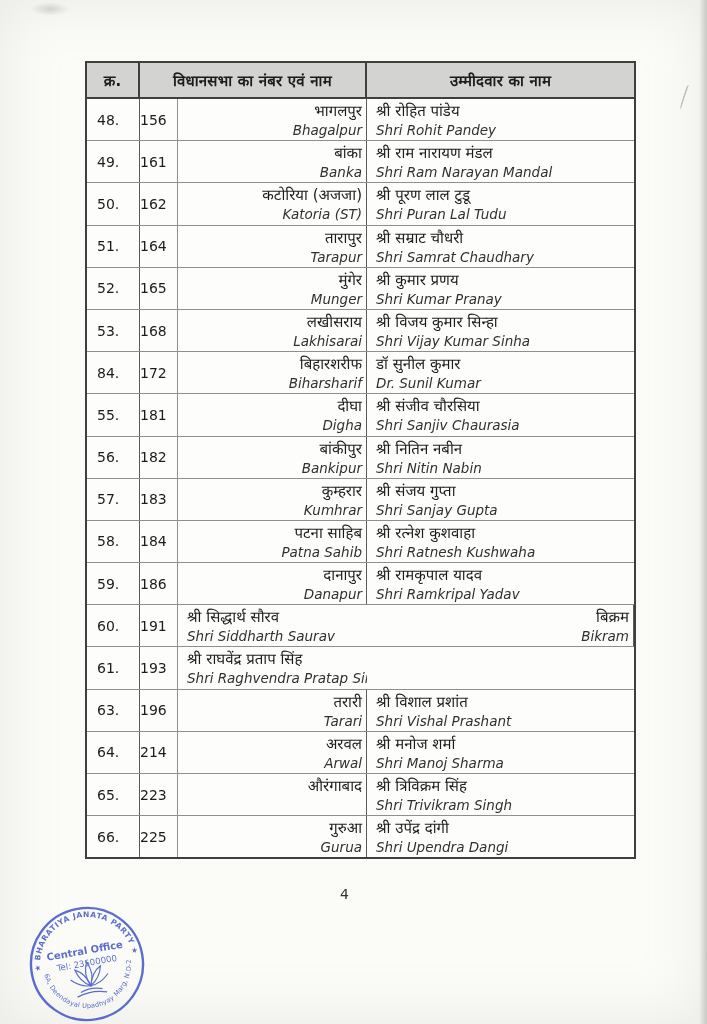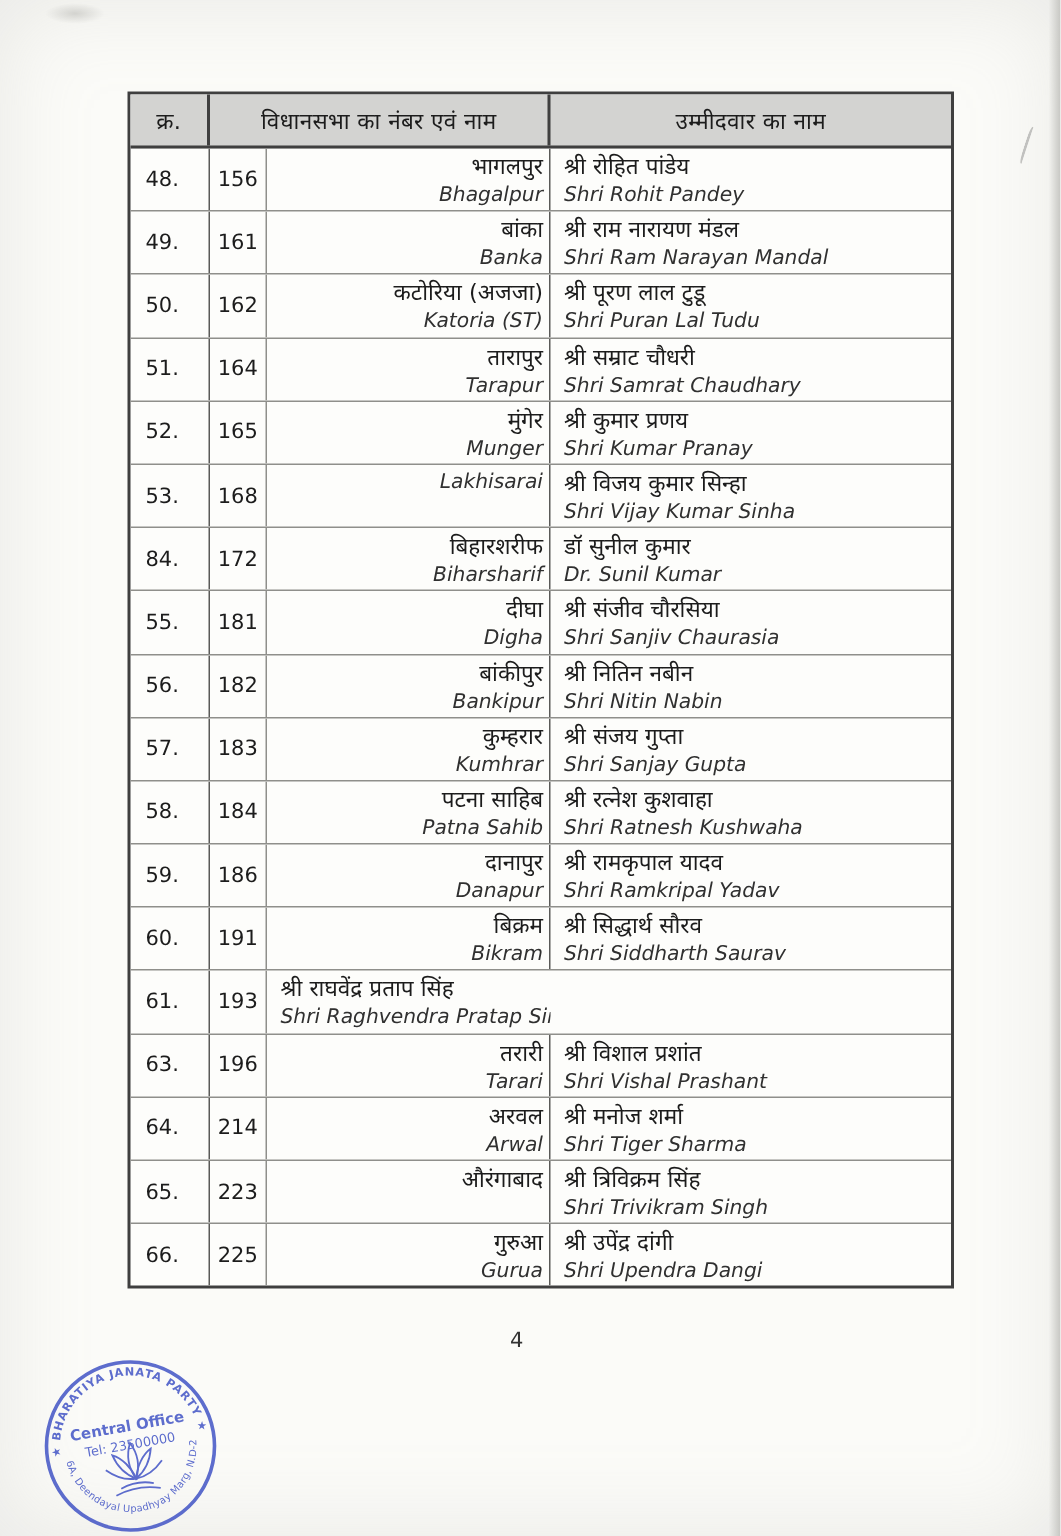--- a/index.html
+++ b/index.html
@@ -50,7 +50,7 @@
   }
   .th{
     display:flex;align-items:center;justify-content:center;
-    font-size:15px;font-weight:normal;color:var(--text_primary);
+    font-size:15px;font-weight:bold;color:var(--text_primary);
     border-right:2px solid var(--border_dark);
     letter-spacing:0.2px;
   }

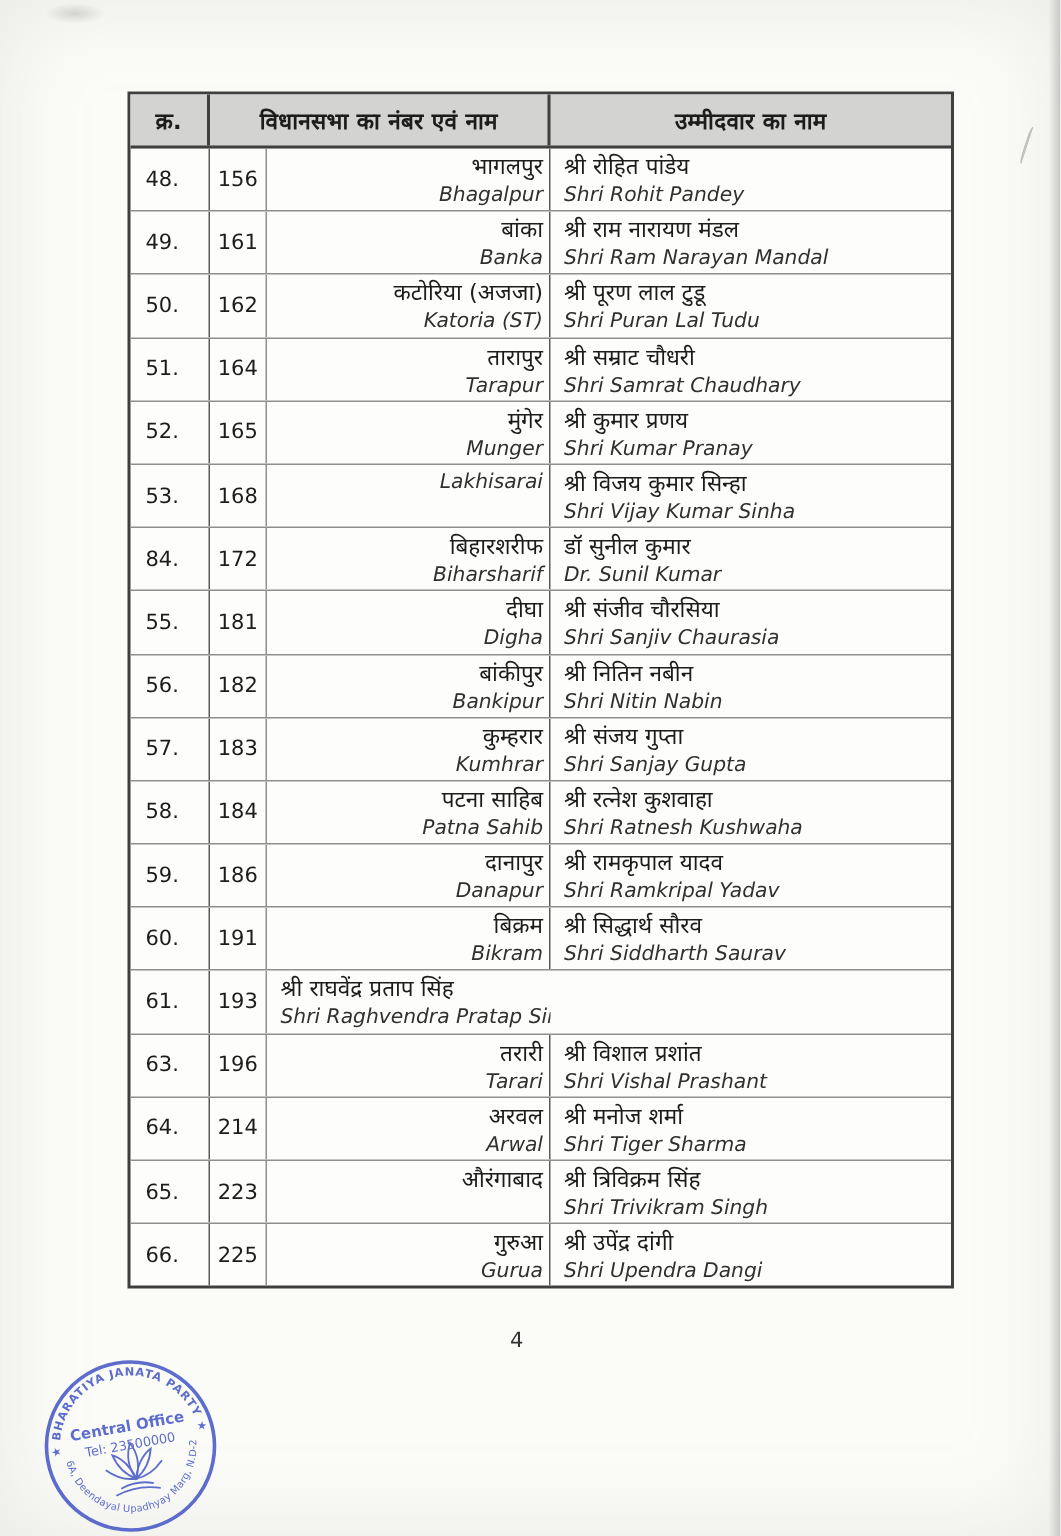--- a/index.html
+++ b/index.html
@@ -68,7 +68,7 @@
     border-right:1.5px solid var(--border_mid);
   }
   .c-number{
-    display:flex;align-items:center;justify-content:center;
+    display:flex;align-items:center;justify-content:flex-start;
     font-size:14px;color:var(--text_primary);
     border-right:1px solid var(--border_light);
   }

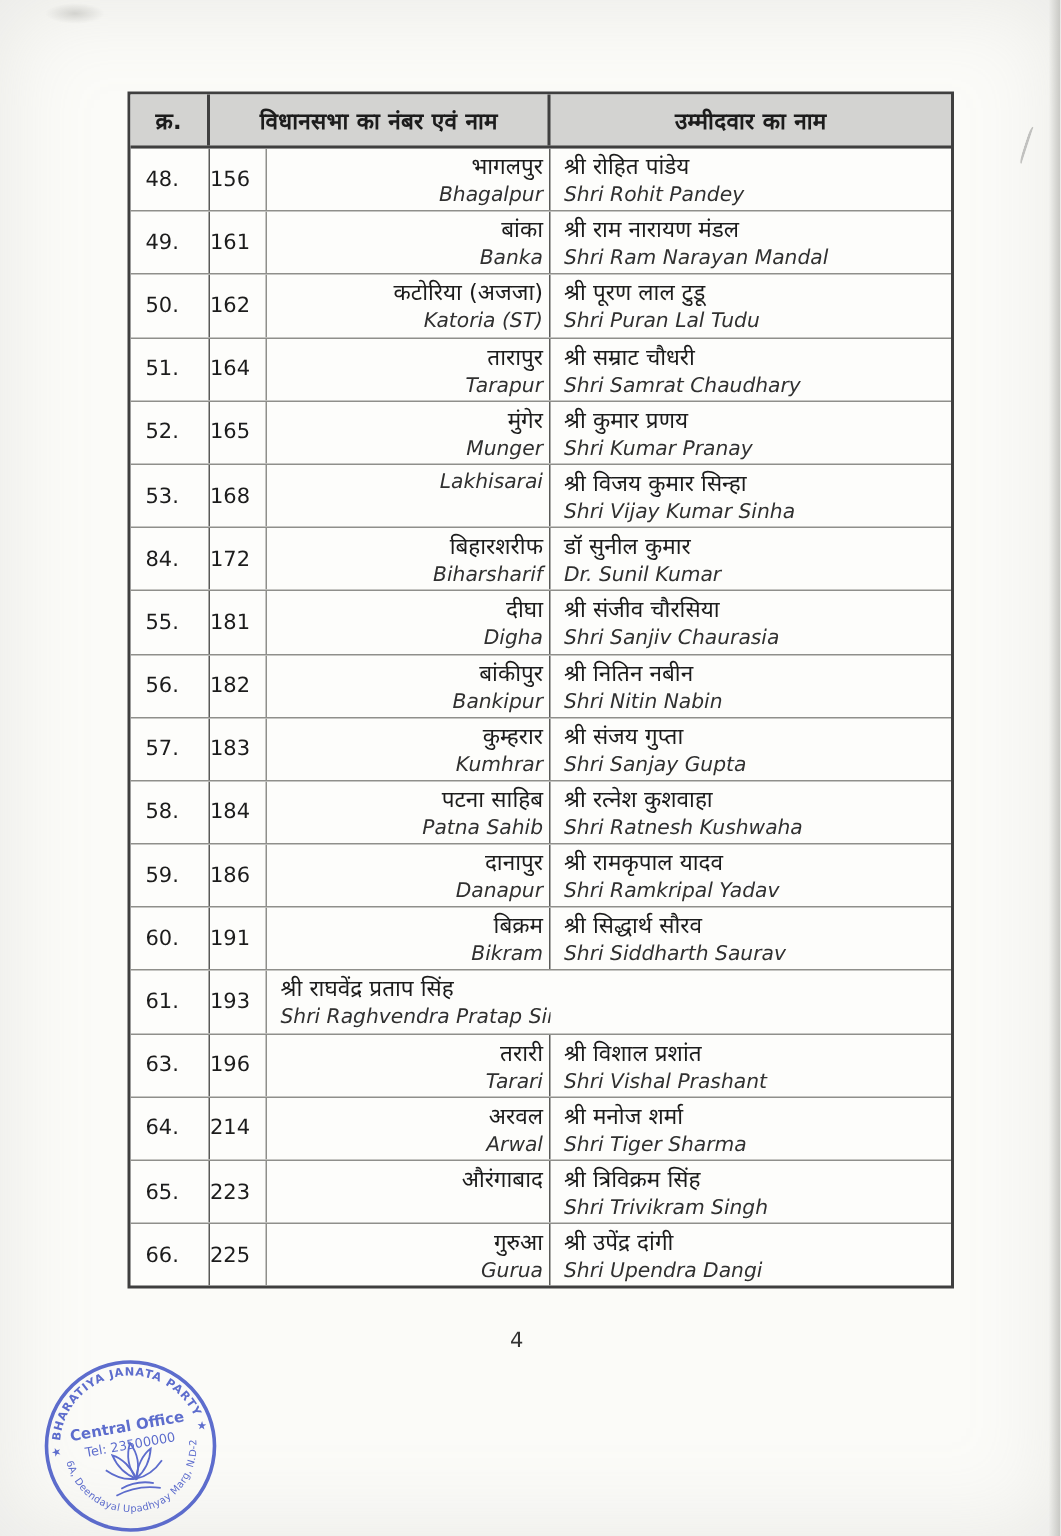--- a/index.html
+++ b/index.html
@@ -198,6 +198,7 @@
             <span>168</span>
           </div>
       <div class="cell c-name">
+        <div class="hi">लखीसराय</div>
         <div class="en">Lakhisarai</div>
       </div>
       <div class="cell c-cand">

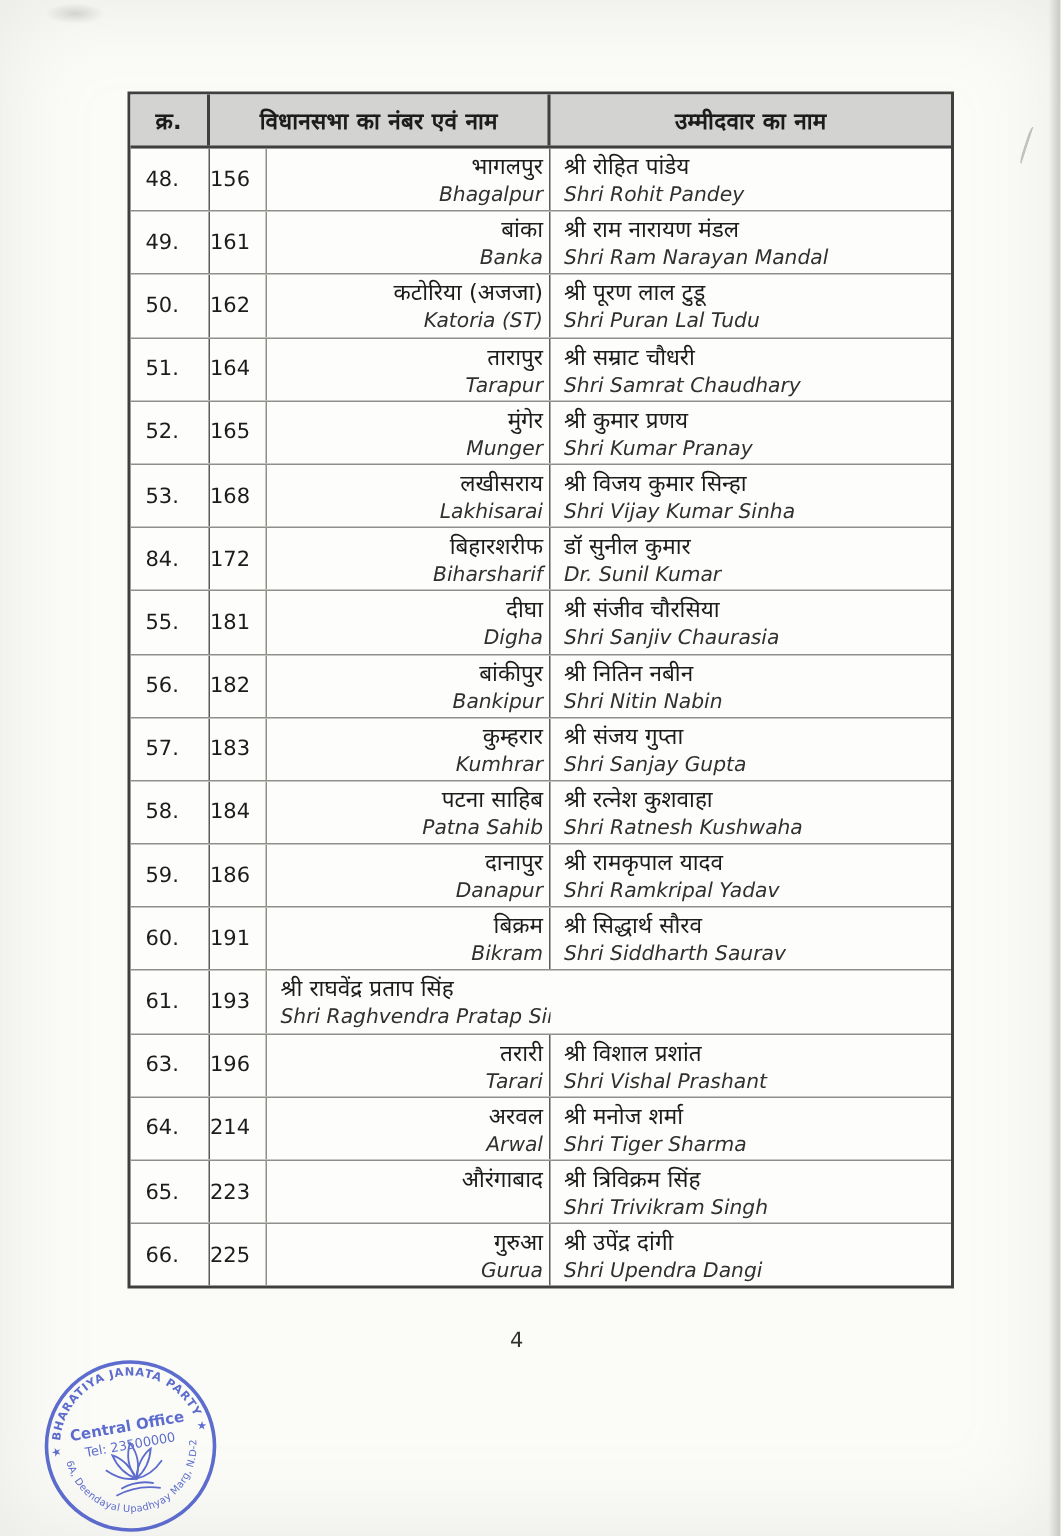--- a/index.html
+++ b/index.html
@@ -316,13 +316,13 @@
       <div class="cell c-number">
             <span>191</span>
           </div>
+      <div class="cell c-cand">
+        <div class="hi">श्री सिद्धार्थ सौरव</div>
+        <div class="en">Shri Siddharth Saurav</div>
+      </div>
       <div class="cell c-name">
         <div class="hi">बिक्रम</div>
         <div class="en">Bikram</div>
-      </div>
-      <div class="cell c-cand">
-        <div class="hi">श्री सिद्धार्थ सौरव</div>
-        <div class="en">Shri Siddharth Saurav</div>
       </div>
     </div>
 

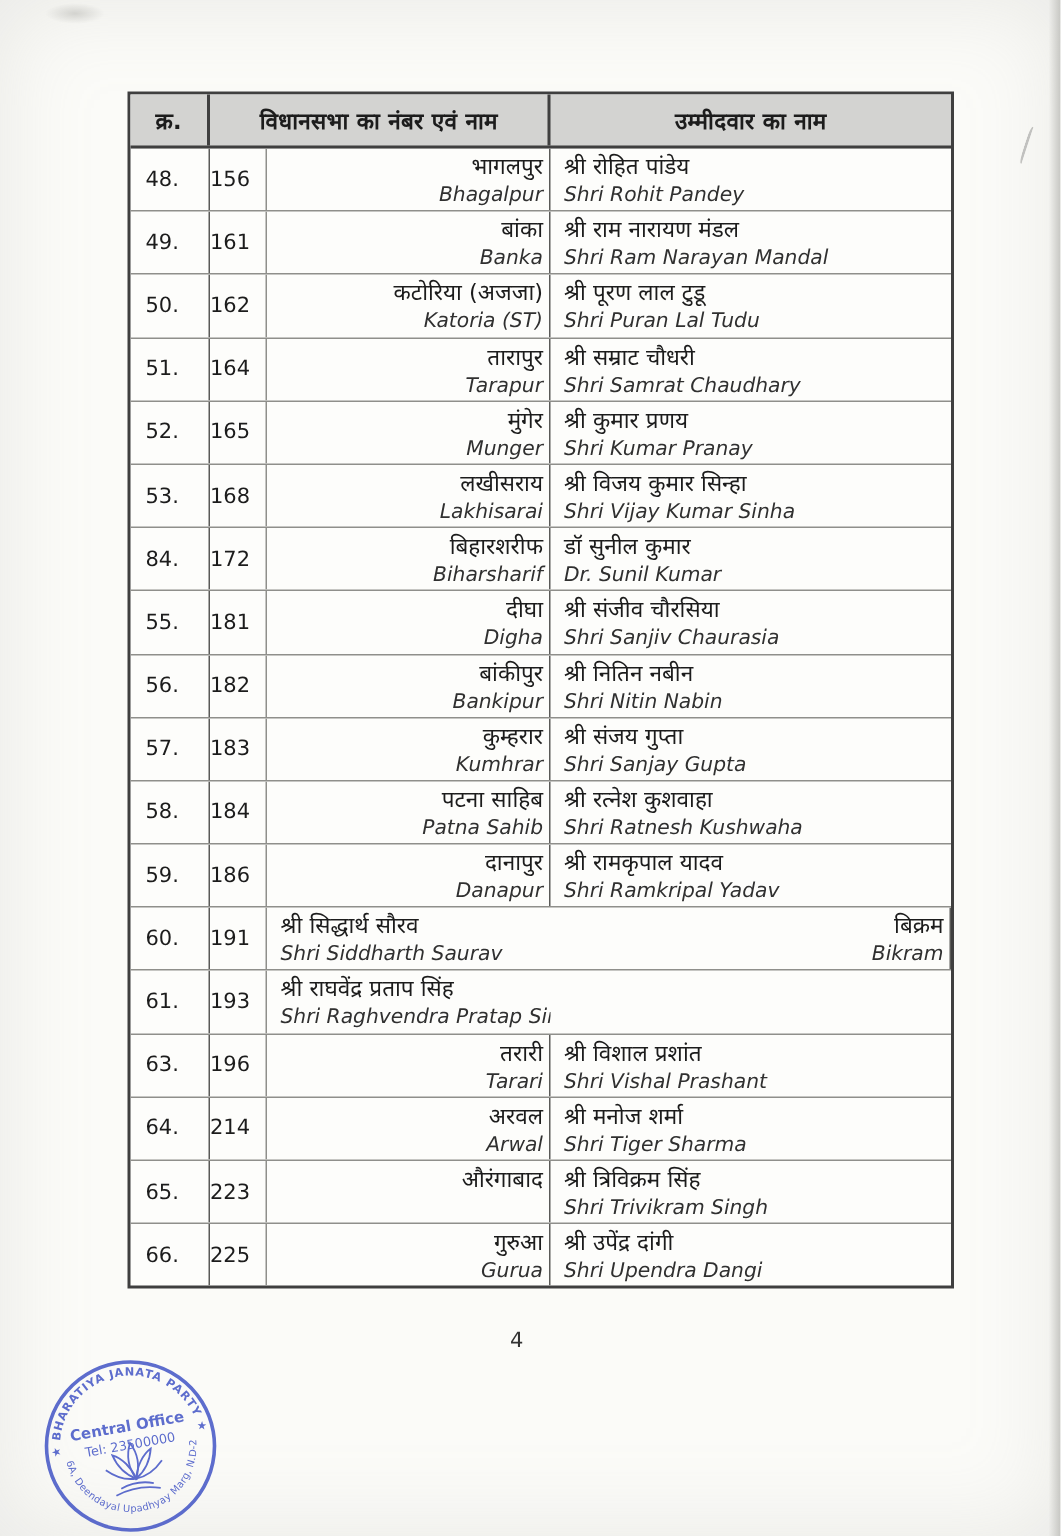--- a/index.html
+++ b/index.html
@@ -370,7 +370,7 @@
       </div>
       <div class="cell c-cand">
         <div class="hi">श्री मनोज शर्मा</div>
-        <div class="en">Shri Tiger Sharma</div>
+        <div class="en">Shri Manoj Sharma</div>
       </div>
     </div>
 

